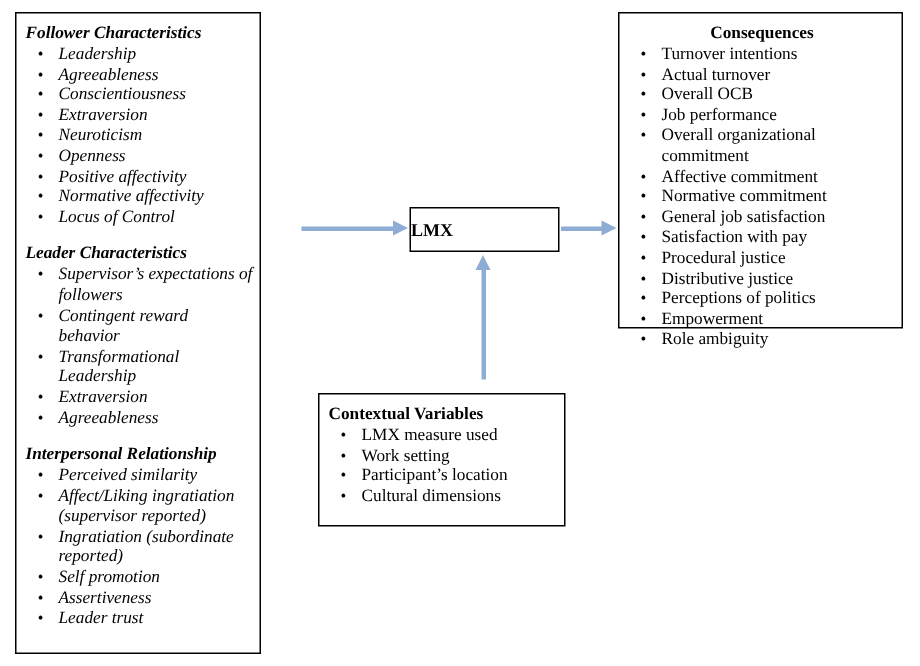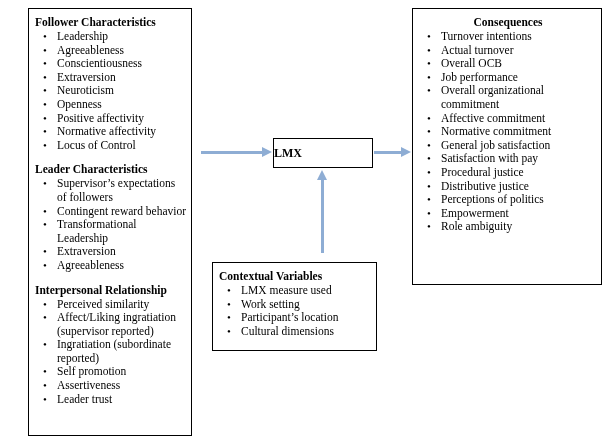--- a/index.html
+++ b/index.html
@@ -54,11 +54,12 @@
   }
   
   #left-box {
-    left: 28px;
+    left: 10px;
     top: 8px;
     width: 164px;
     height: 428px;
     padding: 6px 4px 4px 6px;
+    font-style: italic;
   }
   #left-box .section {
     margin-bottom: 2px;

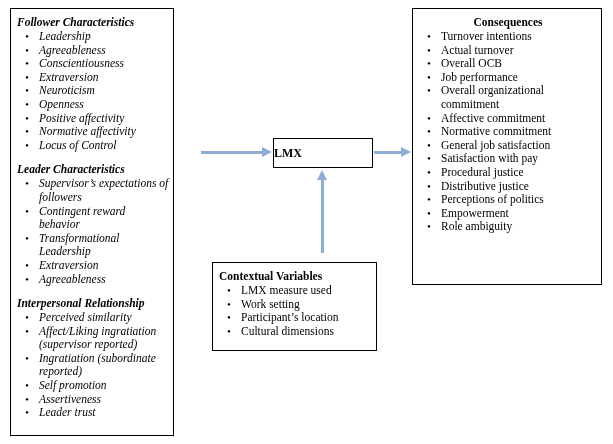--- a/index.html
+++ b/index.html
@@ -98,7 +98,7 @@
     left: 412px;
     top: 8px;
     width: 190px;
-    height: 277px;
+    height: 211px;
     padding: 6px 4px 4px 6px;
   }
   #right-box .box-title {

